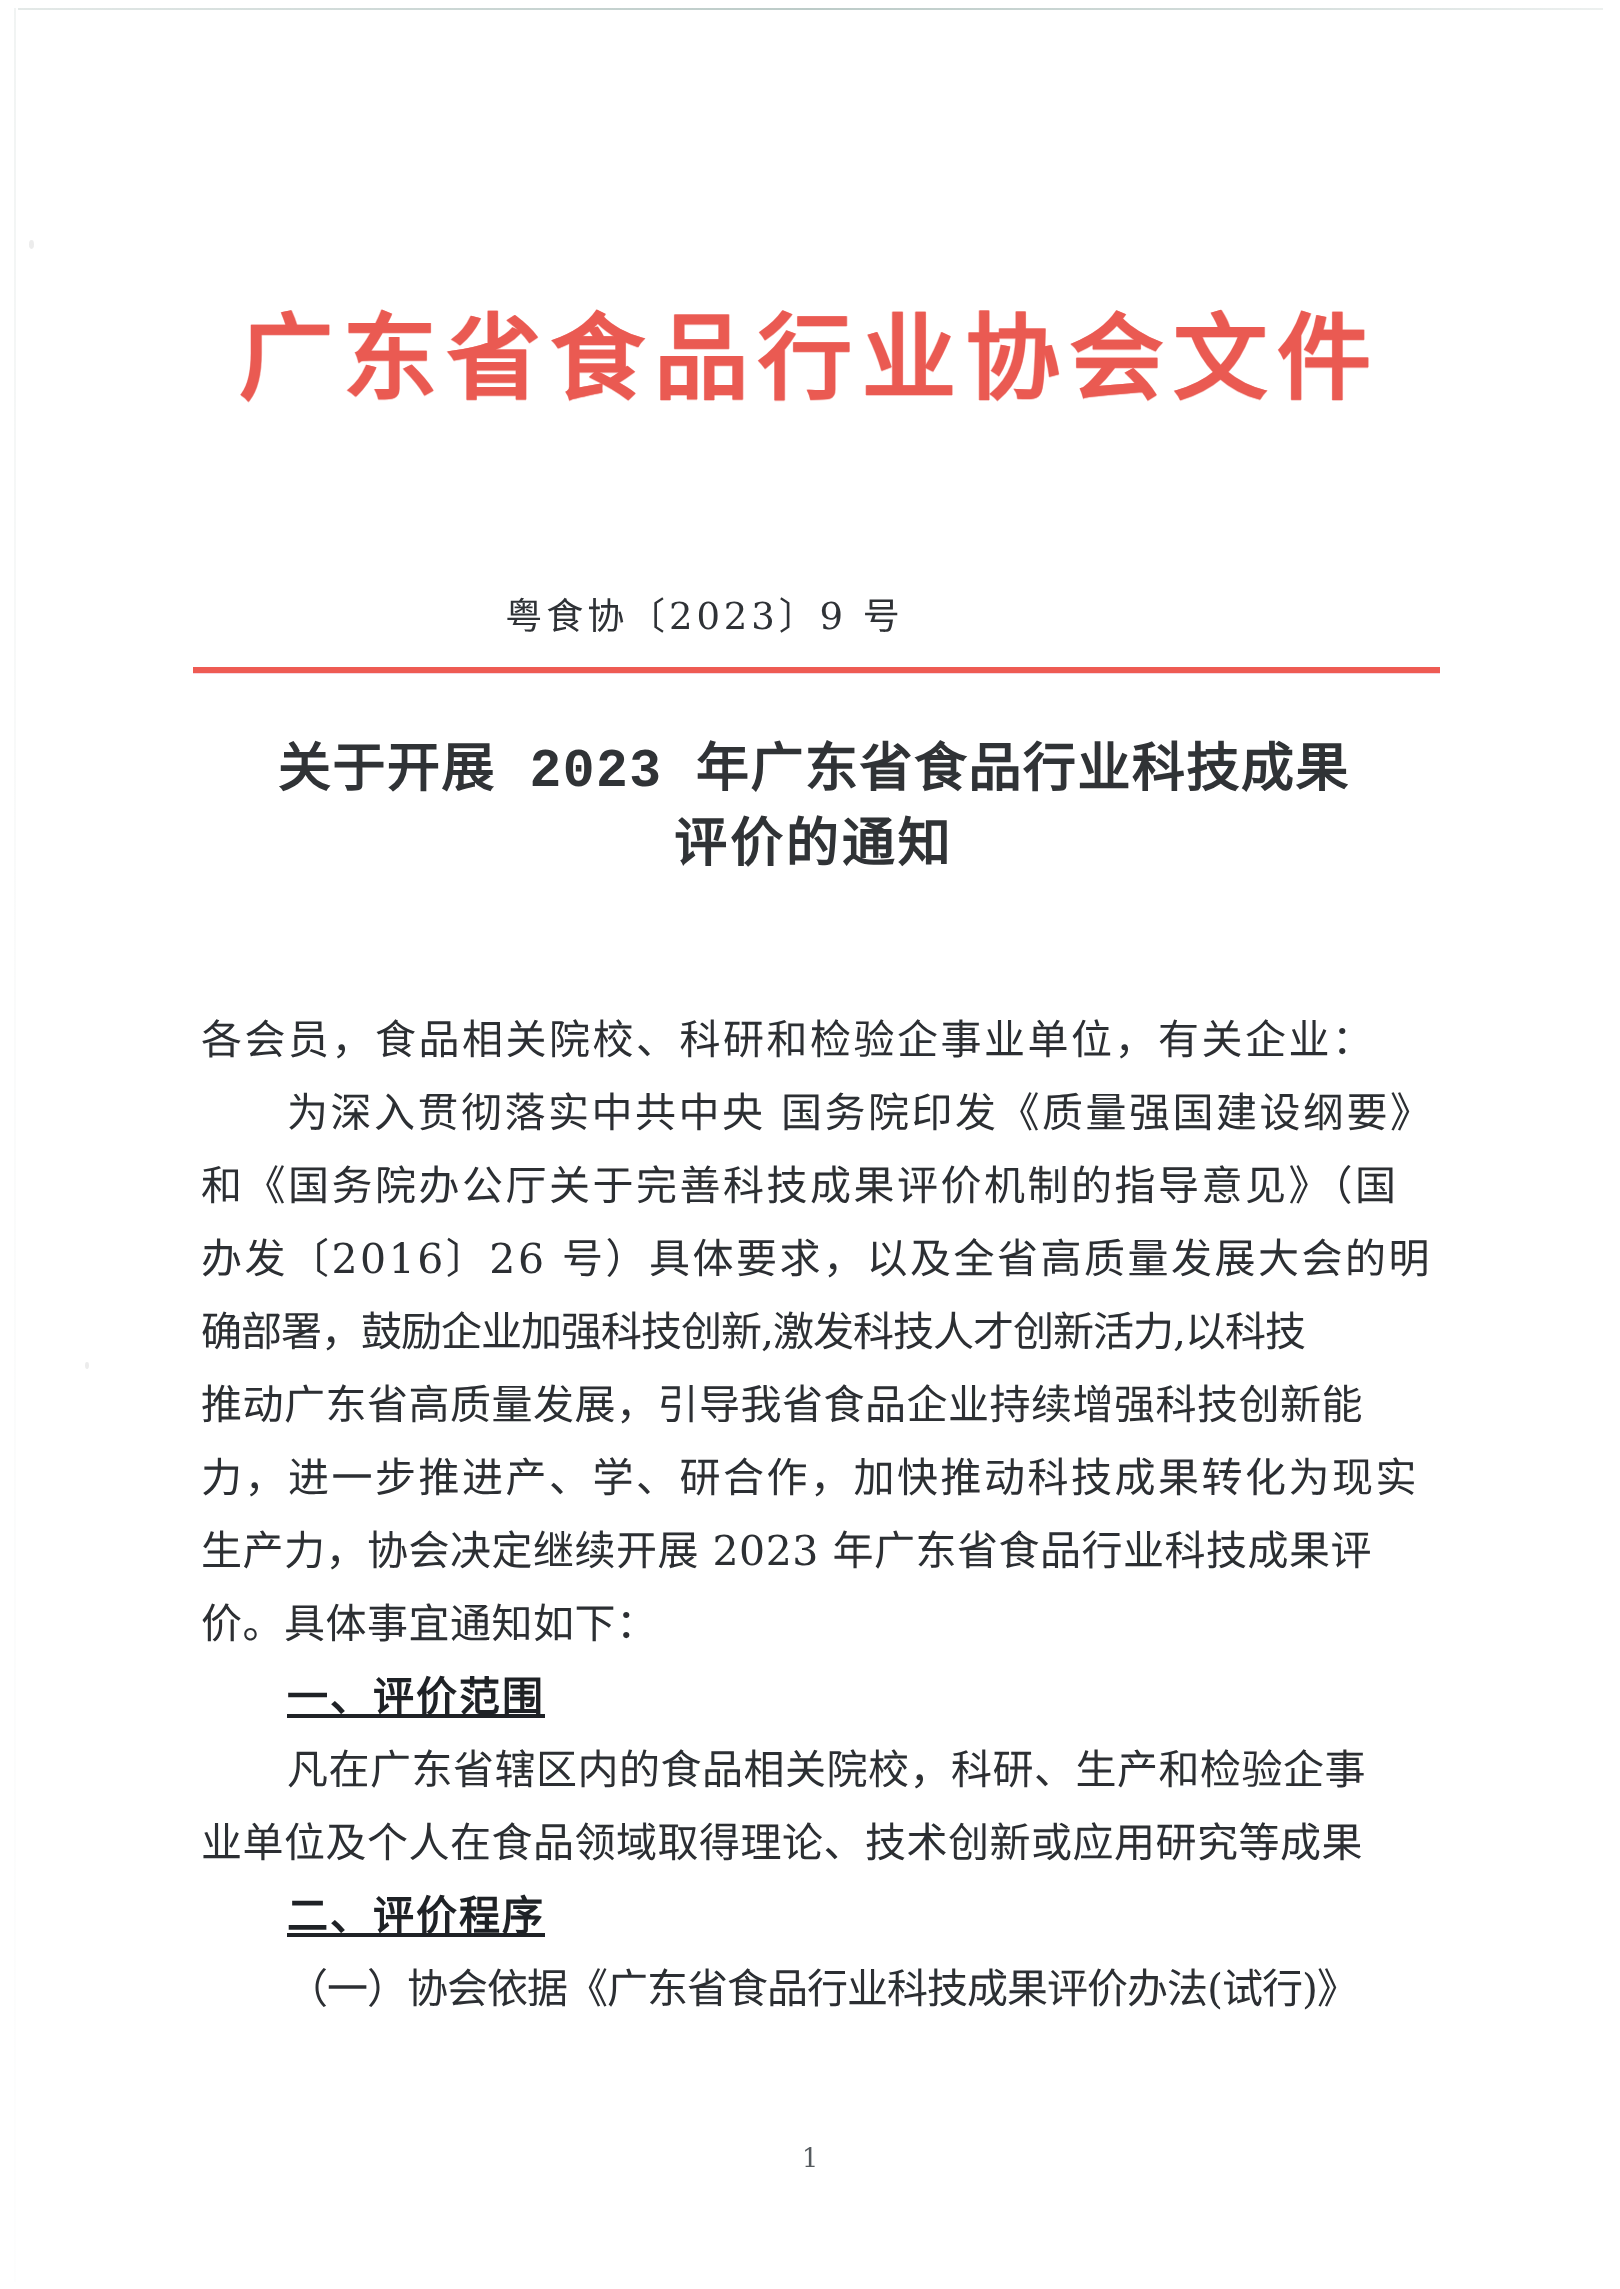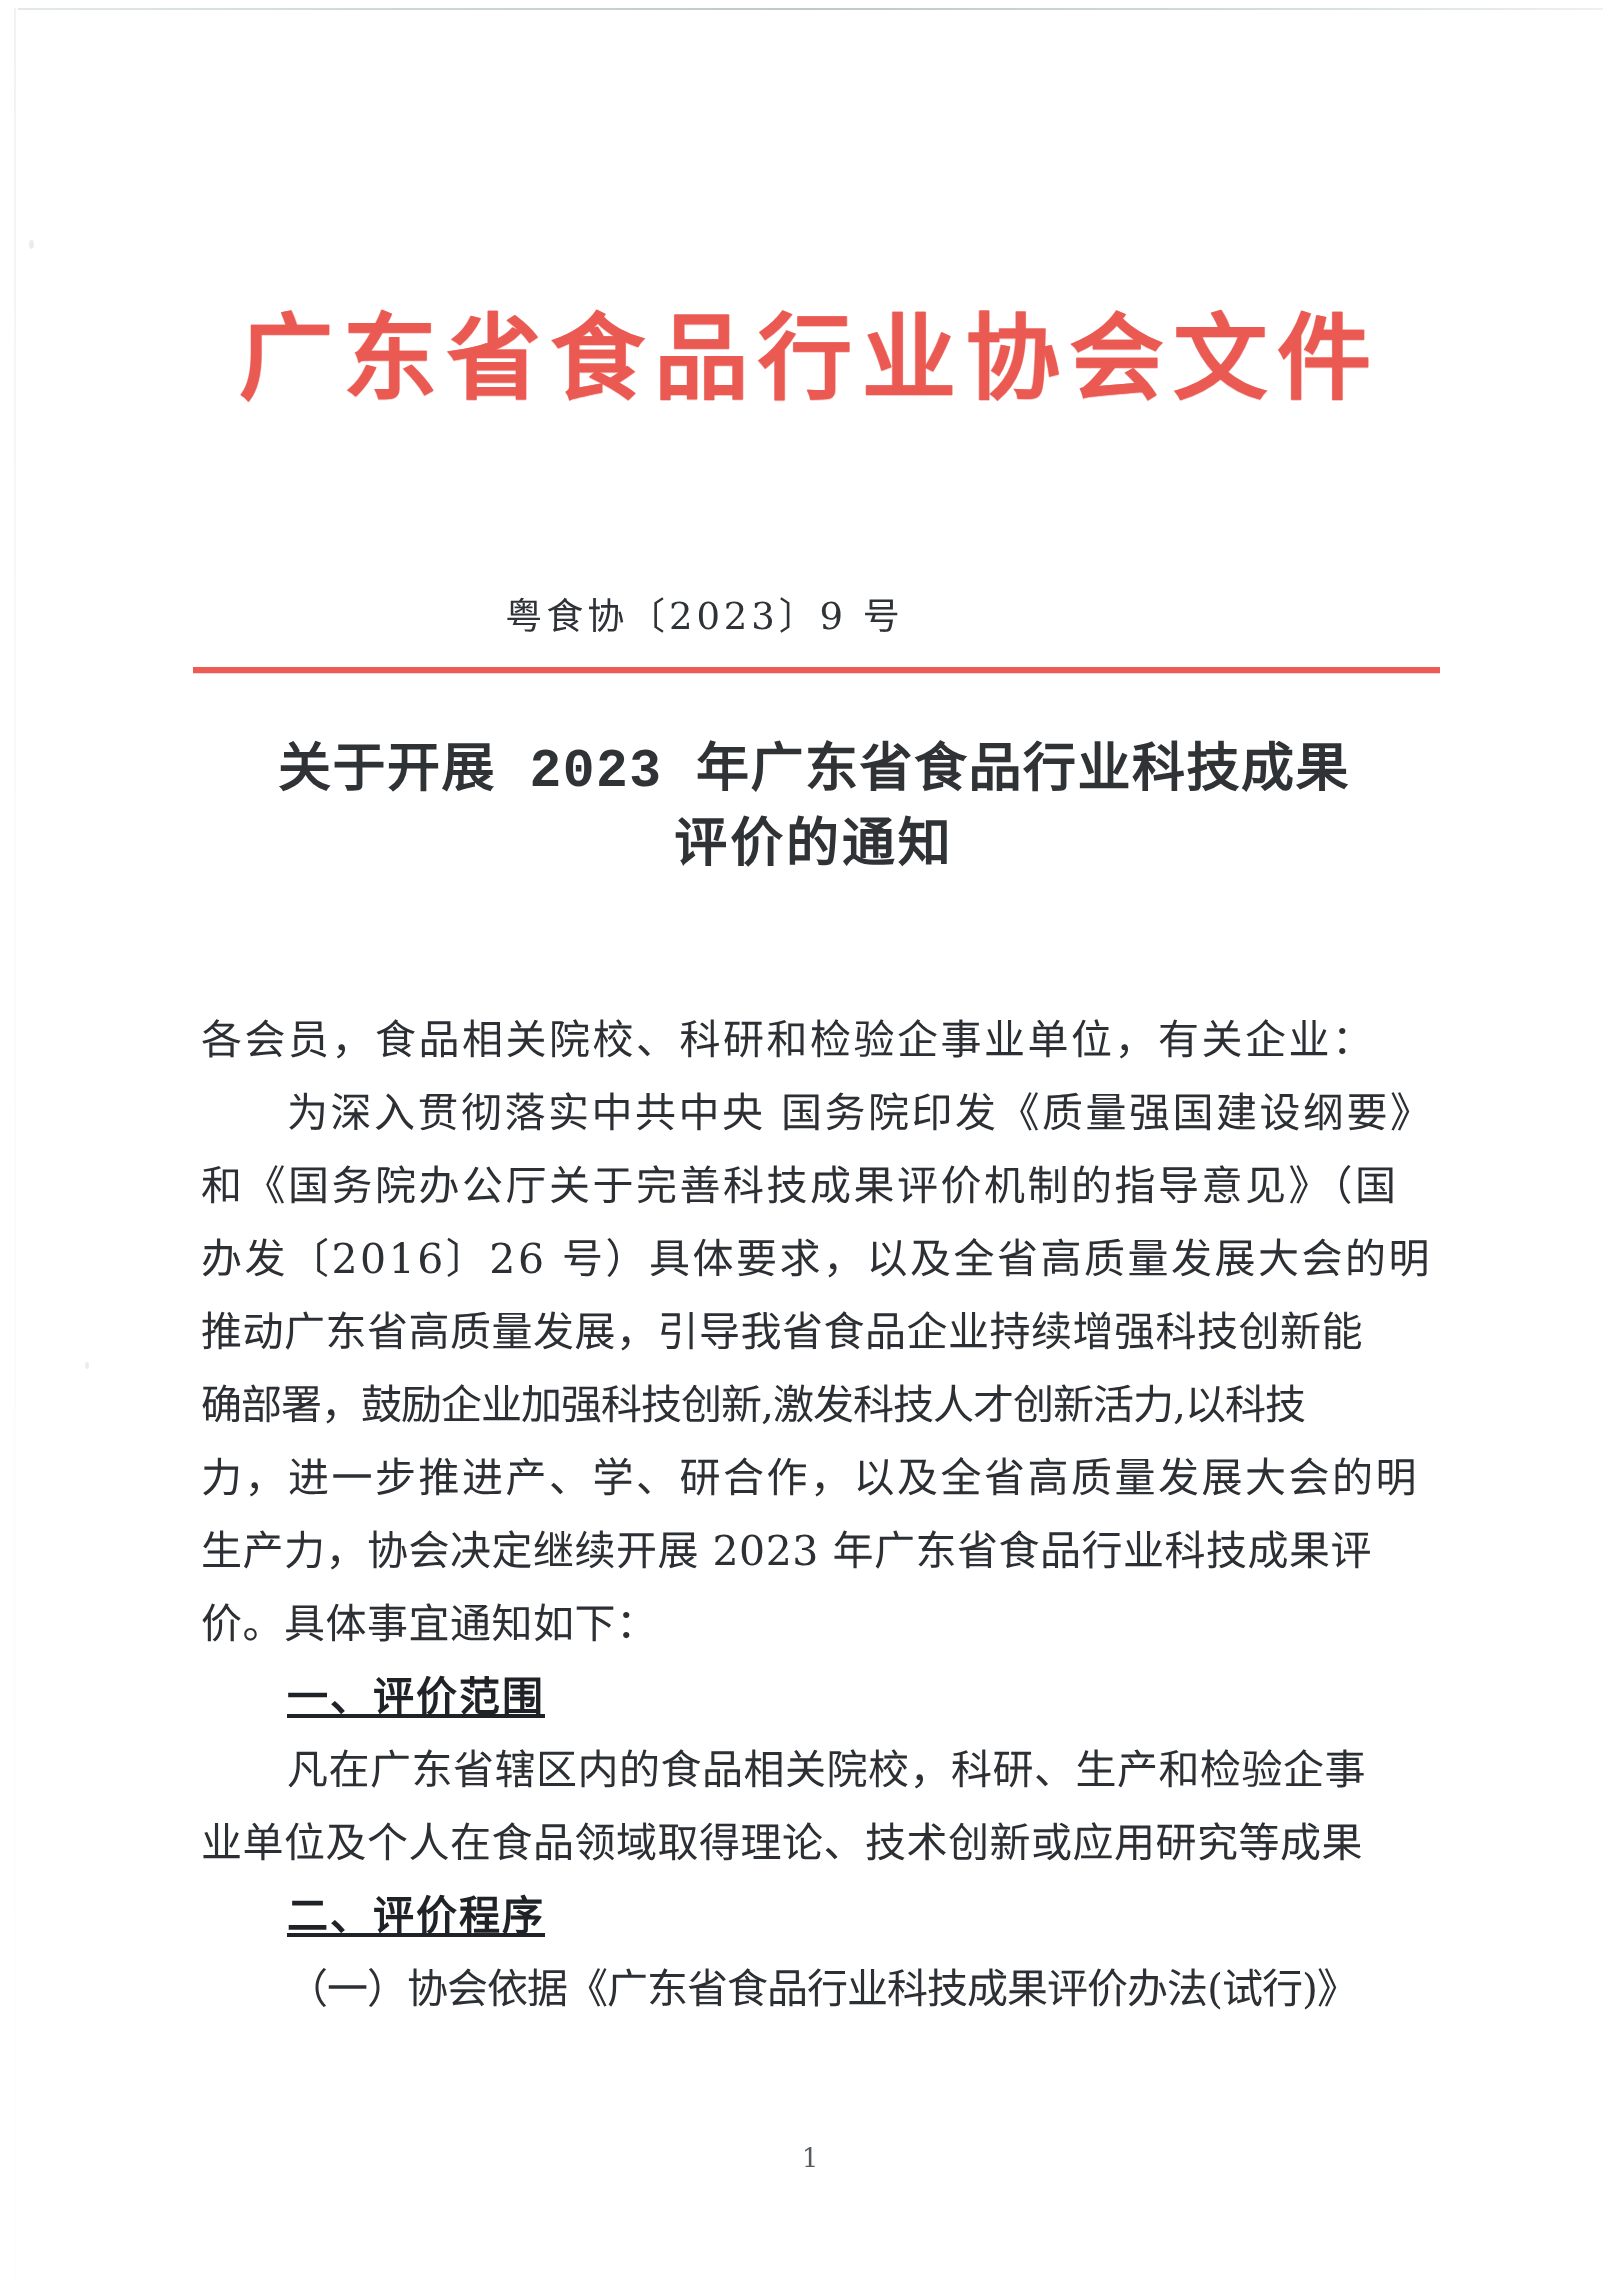--- a/index.html
+++ b/index.html
@@ -200,8 +200,8 @@
     <div class="p-line indent loose">为深入贯彻落实中共中央 国务院印发《质量强国建设纲要》</div>
     <div class="p-line loose">和《国务院办公厅关于完善科技成果评价机制的指导意见》（国</div>
     <div class="p-line loose">办发〔2016〕26 号）具体要求，以及全省高质量发展大会的明</div>
+    <div class="p-line tight">确部署，鼓励企业加强科技创新,激发科技人才创新活力,以科技</div>
     <div class="p-line">推动广东省高质量发展，引导我省食品企业持续增强科技创新能</div>
-    <div class="p-line tight">确部署，鼓励企业加强科技创新,激发科技人才创新活力,以科技</div>
     <div class="p-line loose">力，进一步推进产、学、研合作，以及全省高质量发展大会的明</div>
     <div class="p-line">生产力，协会决定继续开展 2023 年广东省食品行业科技成果评</div>
     <div class="p-line">价。具体事宜通知如下：</div>

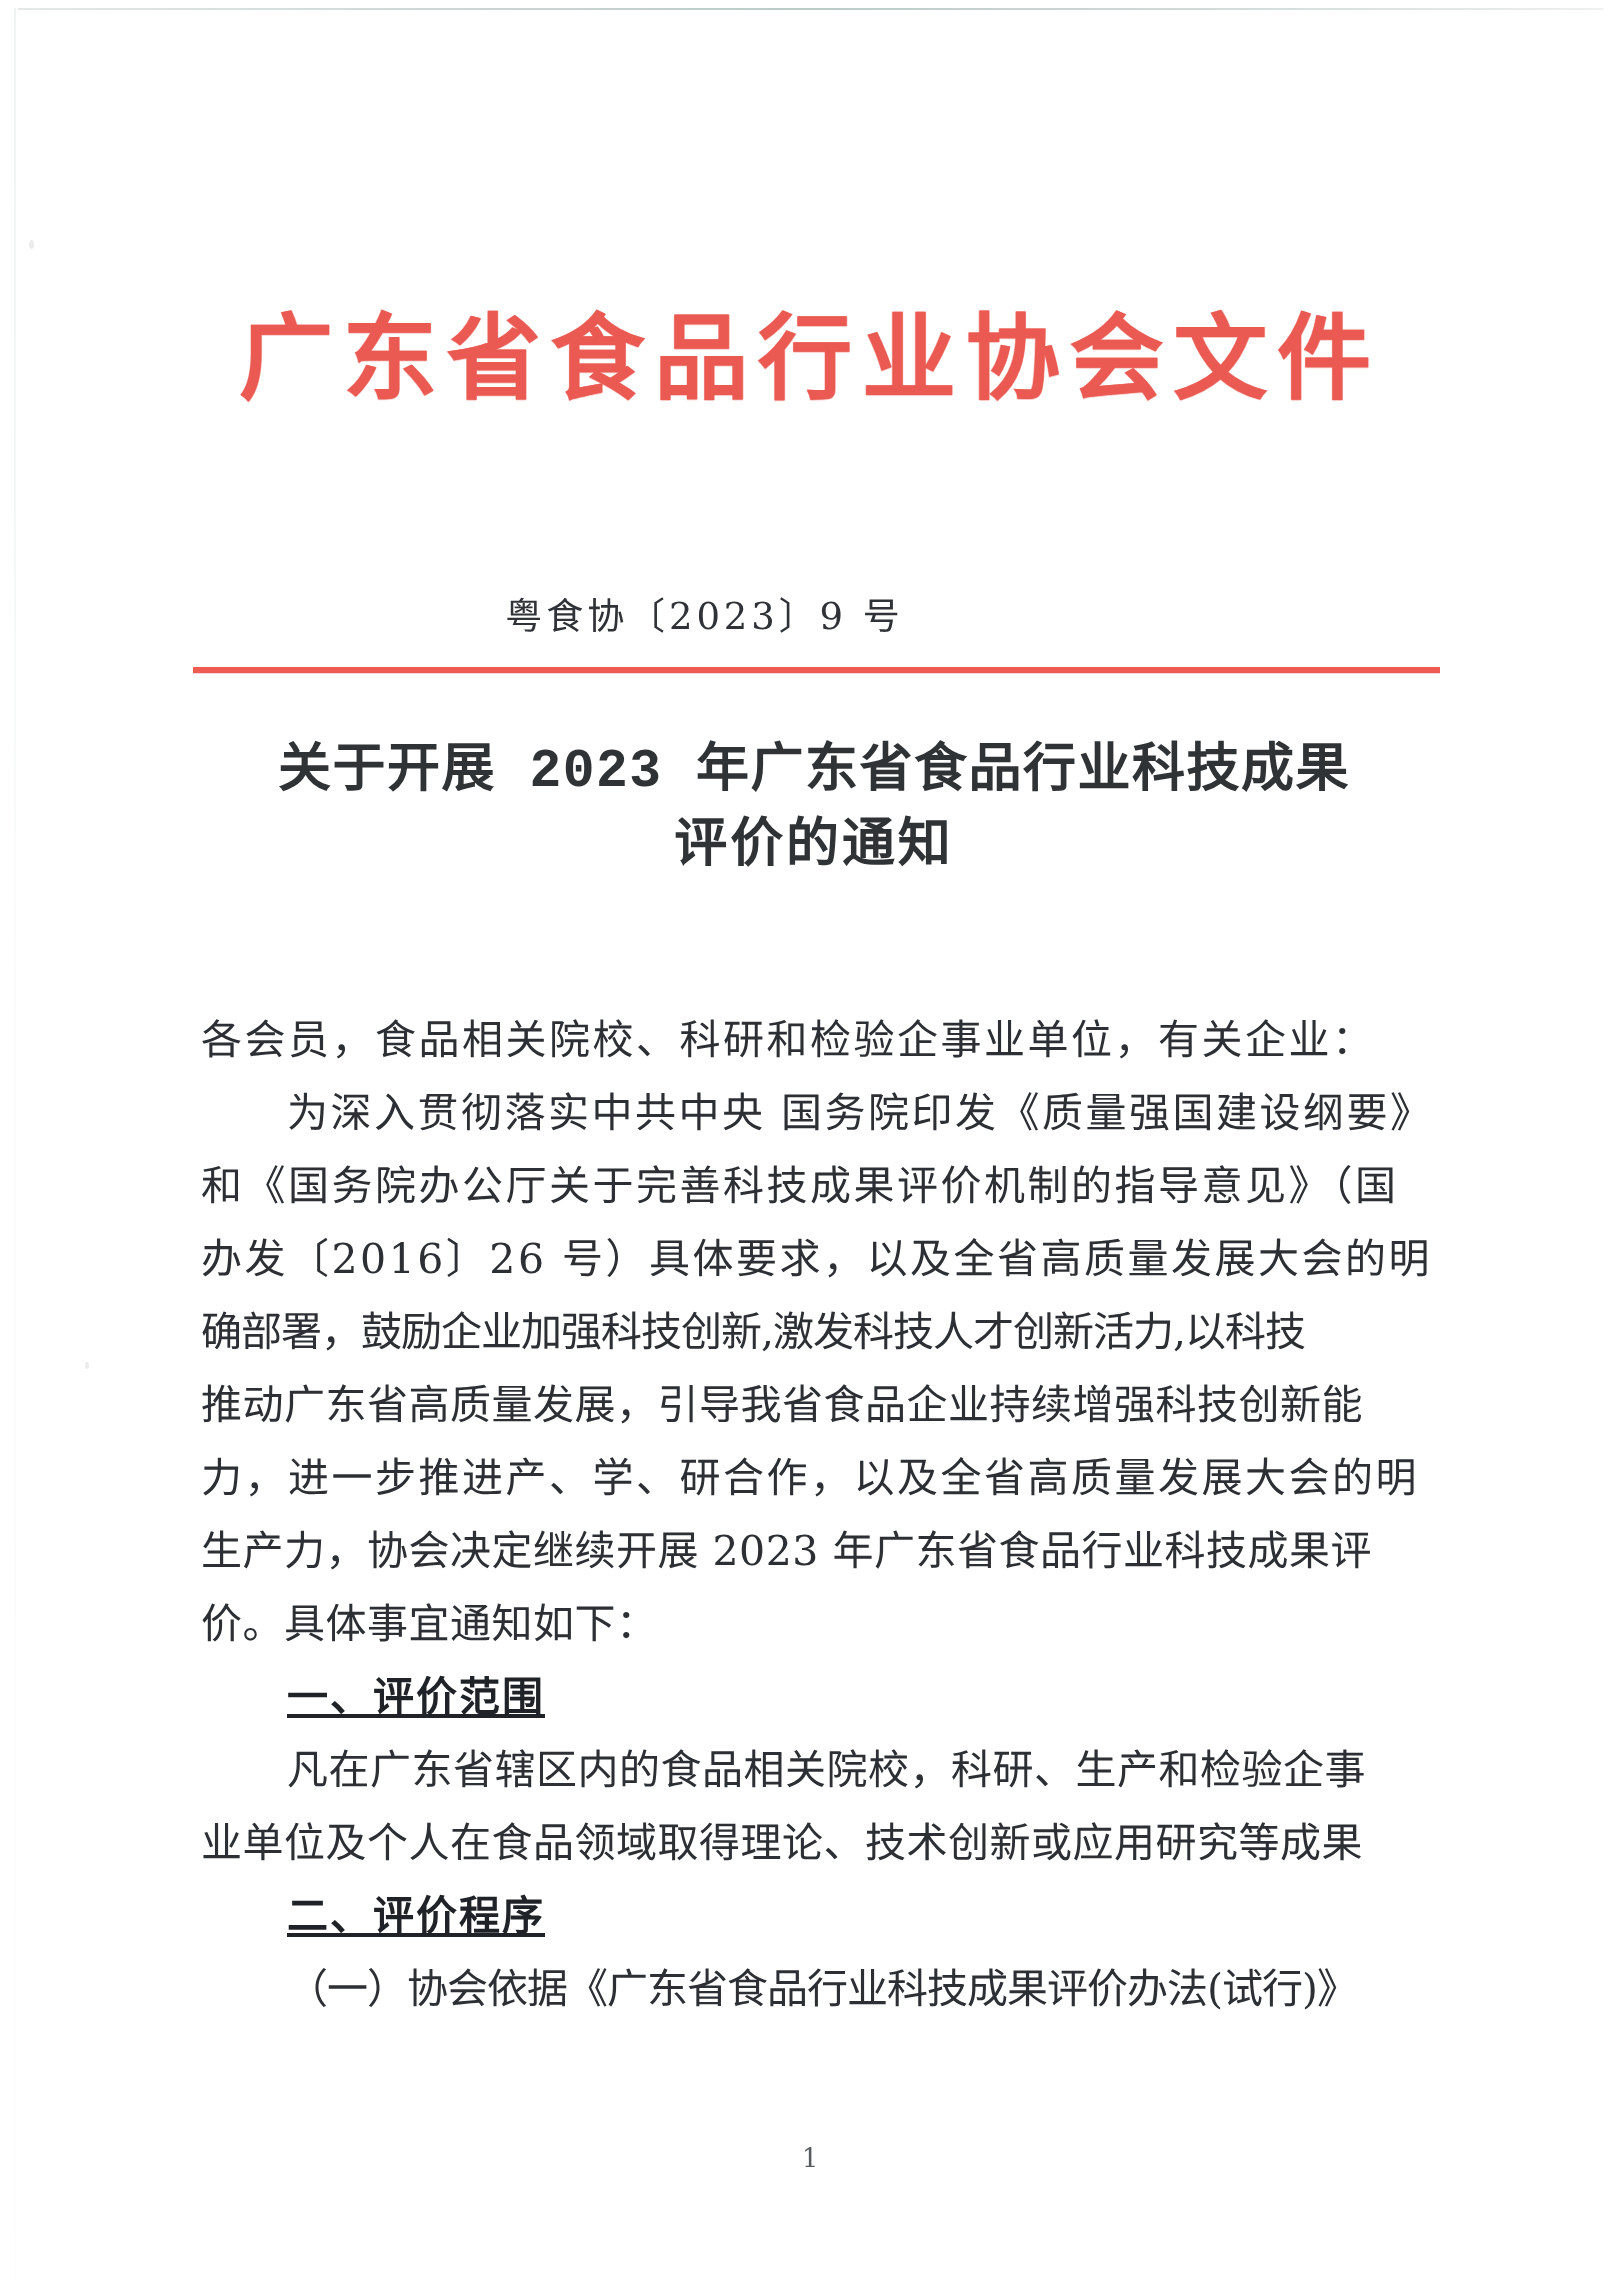--- a/index.html
+++ b/index.html
@@ -202,7 +202,7 @@
     <div class="p-line loose">办发〔2016〕26 号）具体要求，以及全省高质量发展大会的明</div>
     <div class="p-line tight">确部署，鼓励企业加强科技创新,激发科技人才创新活力,以科技</div>
     <div class="p-line">推动广东省高质量发展，引导我省食品企业持续增强科技创新能</div>
-    <div class="p-line loose">力，进一步推进产、学、研合作，以及全省高质量发展大会的明</div>
+    <div class="p-line loose">力，进一步推进产、学、研合作，加快推动科技成果转化为现实</div>
     <div class="p-line">生产力，协会决定继续开展 2023 年广东省食品行业科技成果评</div>
     <div class="p-line">价。具体事宜通知如下：</div>
 

